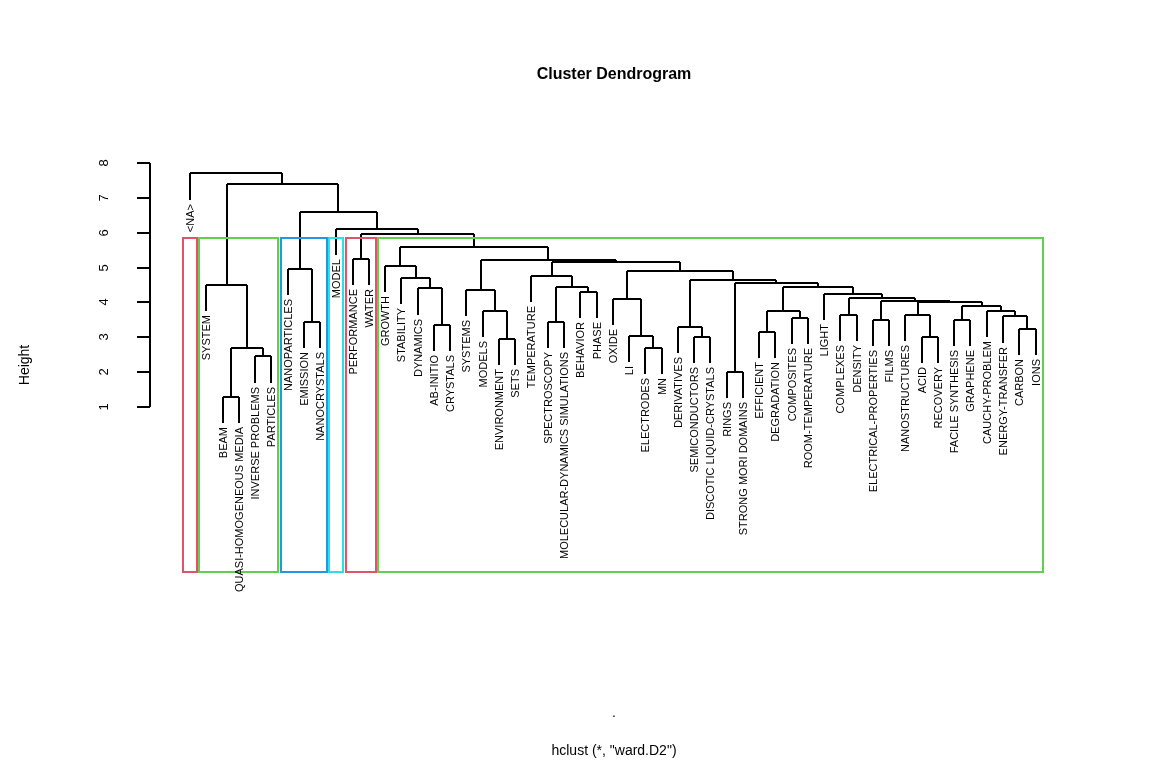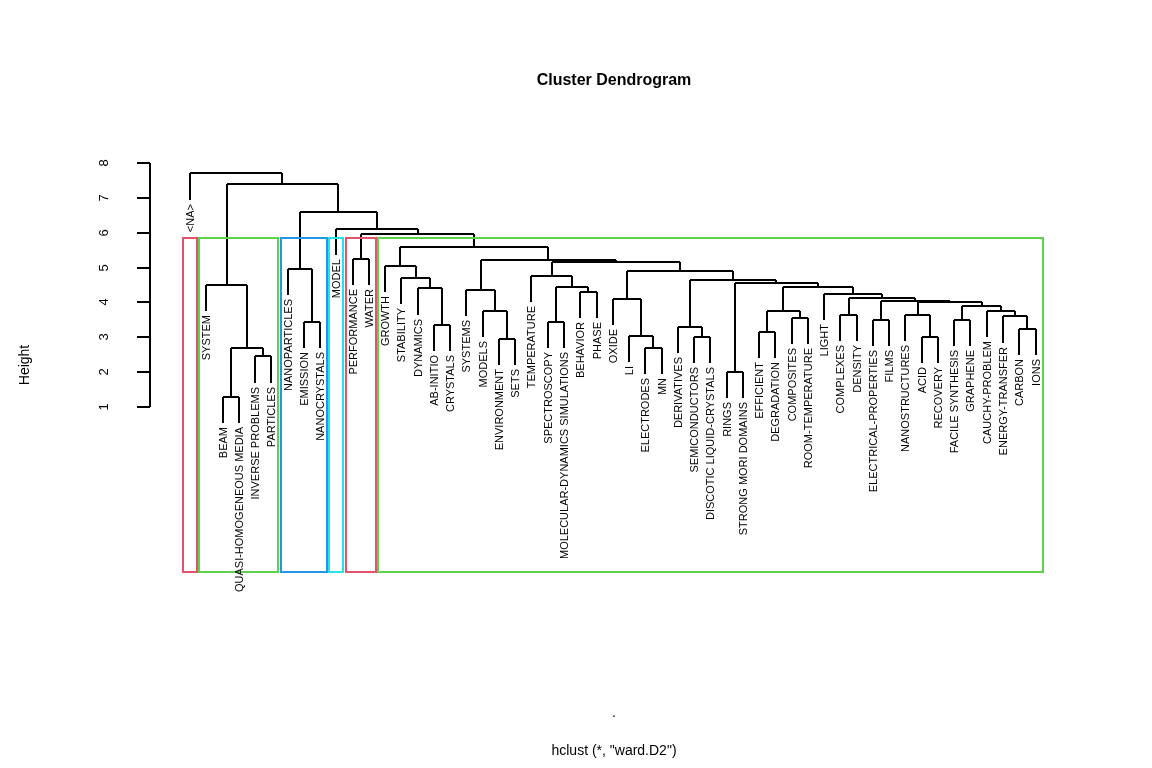--- a/index.html
+++ b/index.html
@@ -9,7 +9,7 @@
   }
   .figure svg { position: absolute; left: 0; top: 0; }
   .chart-title {
-    position: absolute; left: 614px; top: 80px; transform: translate(-50%,-50%);
+    position: absolute; left: 614px; top: 74px; transform: translate(-50%,-50%);
     font-size: 16px; font-weight: bold; white-space: nowrap;
   }
   .ylab {

